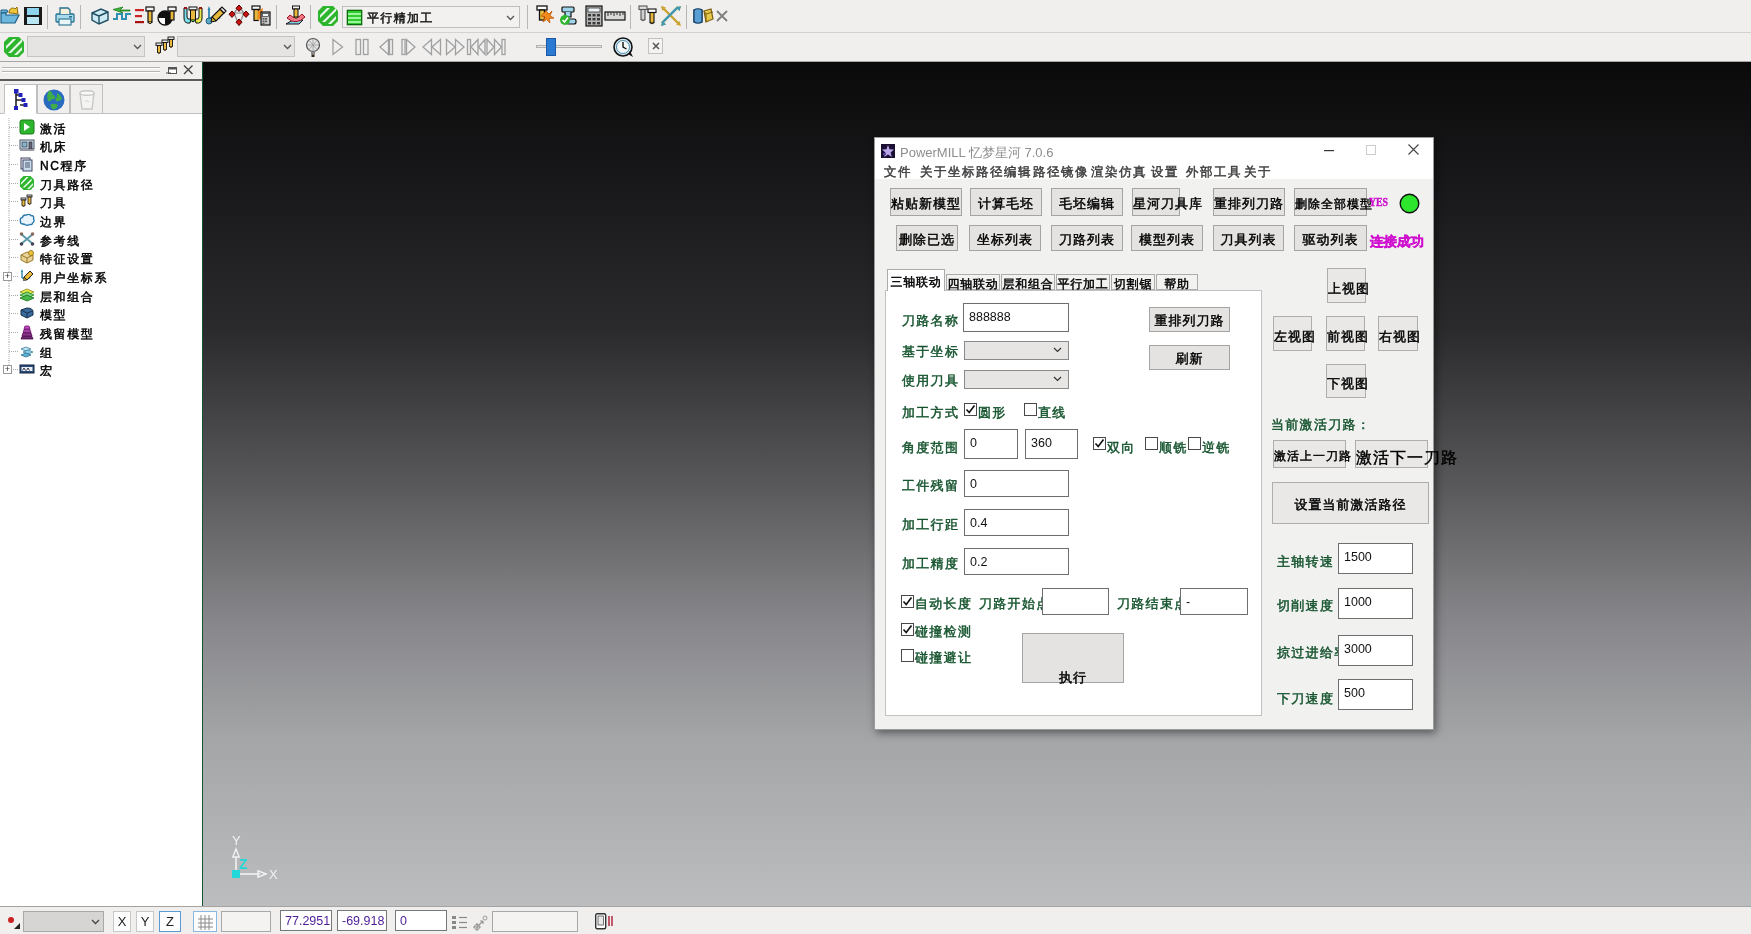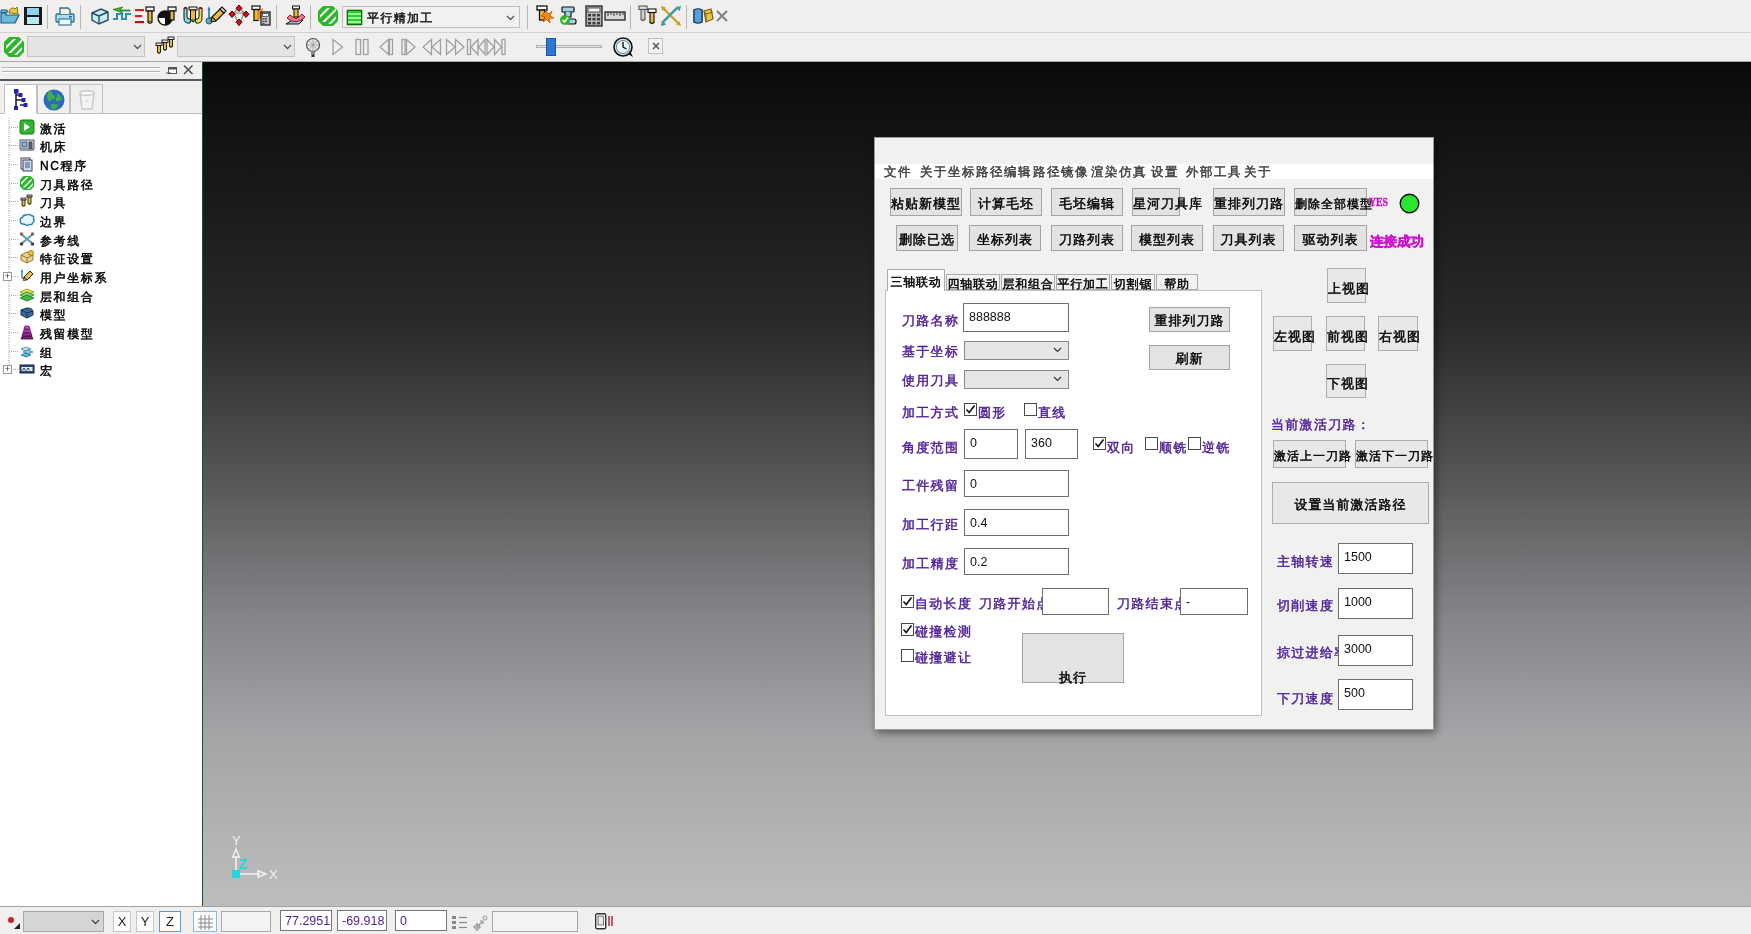--- a/index.html
+++ b/index.html
@@ -623,6 +623,23 @@
 </div>
 
 <div id="dialog" class="abs">
+  <div id="dlg-title">
+    <svg style="position:absolute;left:6px;top:6px" width="14" height="14">
+      <rect x="0" y="0" width="14" height="14" fill="#1b1033"></rect>
+      <path d="M7 1 L8.6 5.2 L13 5.6 L9.6 8.4 L10.8 13 L7 10.4 L3.2 13 L4.4 8.4 L1 5.6 L5.4 5.2 Z" fill="#b9a6e8"></path>
+      <rect x="2" y="9" width="3" height="2" fill="#5a3fa0"></rect>
+    </svg>
+    <span class="t">PowerMILL 忆梦星河  7.0.6</span>
+    <svg style="position:absolute;left:449px;top:12px" width="10" height="2">
+        <rect width="10" height="1.2" fill="#333"></rect>
+      </svg>
+    <svg style="position:absolute;left:491px;top:7px" width="10" height="10">
+        <rect x="0.5" y="0.5" width="9" height="9" fill="none" stroke="#ccc" stroke-width="1"></rect>
+      </svg>
+    <svg style="position:absolute;left:533px;top:6px" width="11" height="11">
+        <path d="M0.5 0.5 L10.5 10.5 M10.5 0.5 L0.5 10.5" stroke="#444" stroke-width="1.1"></path>
+      </svg>
+  </div>
   <div id="dlg-menu">
     <span class="mi" style="left:9px">文件</span>
     <span class="mi" style="left:45px">关于坐标</span>

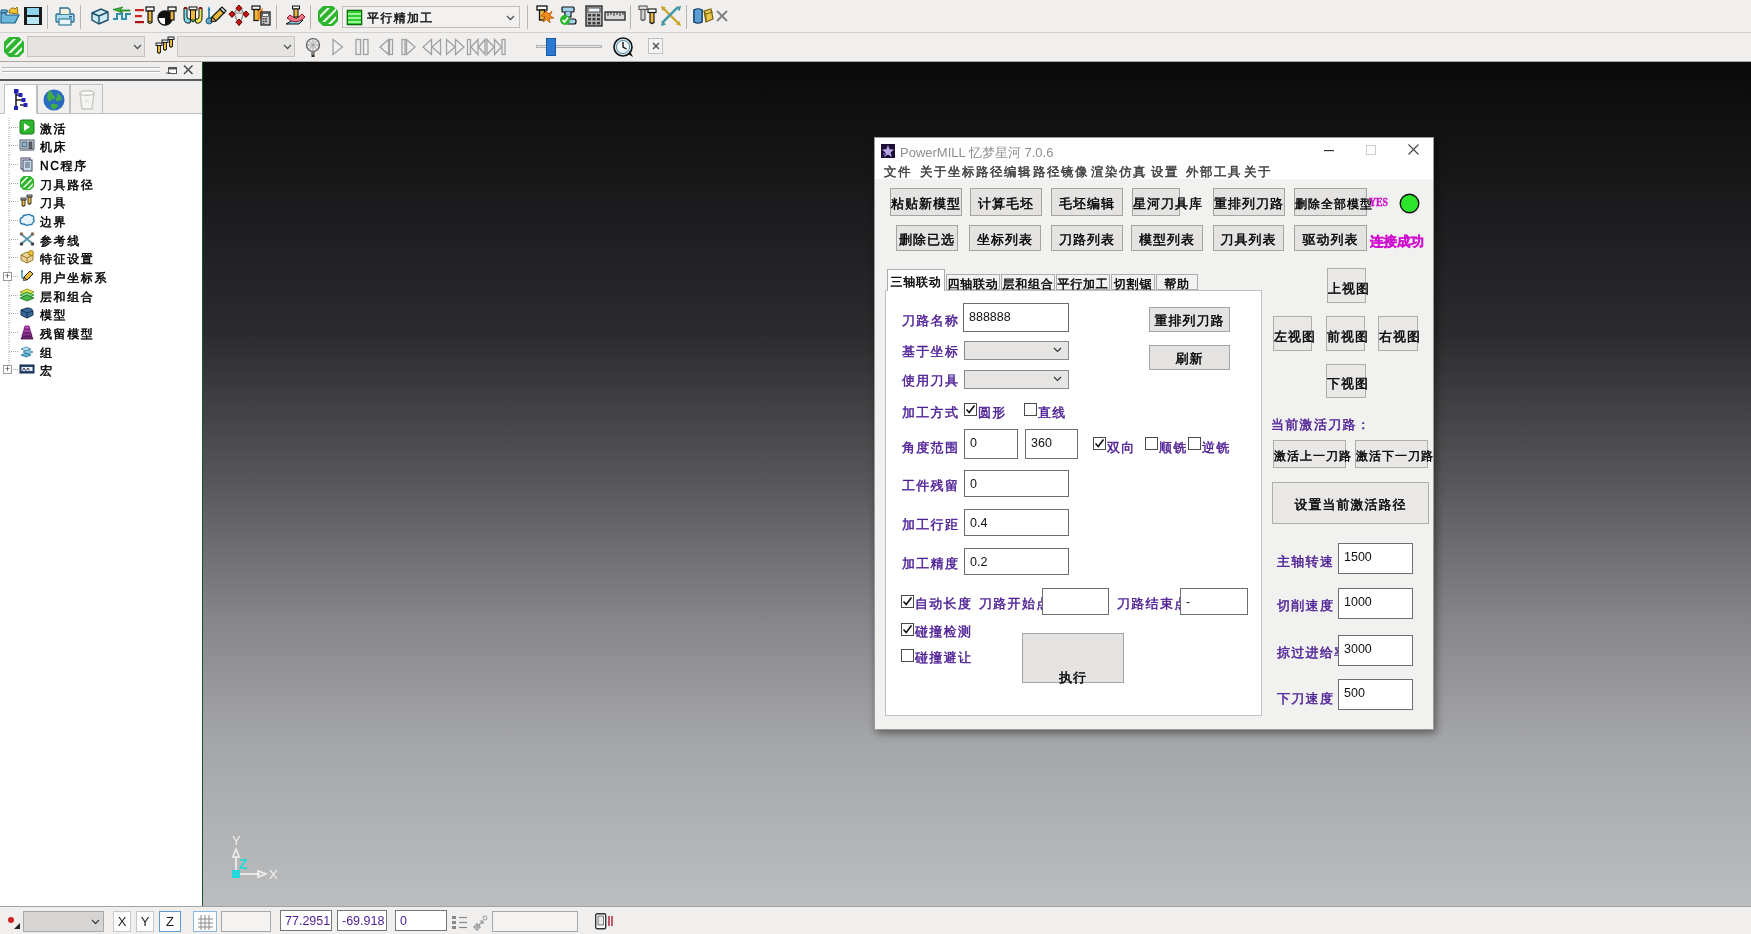--- a/index.html
+++ b/index.html
@@ -53,7 +53,7 @@
 .mag { position:absolute; color:#cf10cf; white-space:nowrap; }
 .tab { position:absolute; border:1px solid #acacac; background:#f2f2f1; font-size:12px; color:#000; text-align:center; white-space:nowrap; letter-spacing:0.8px; }
 #tabpanel { position:absolute; left:10px; top:111px; width:377px; height:426px; background:#ffffff; border:1px solid #c2c2c2; z-index:2; }
-.flbl { position:absolute; font-size:13px; color:#4c1d95; white-space:nowrap; letter-spacing:1.3px; }
+.flbl { position:absolute; font-size:13px; color:#14532d; white-space:nowrap; letter-spacing:1.3px; }
 .inp { position:absolute; background:#fff; border:1px solid #6e6e6e; font-size:12.5px; color:#111; padding:6px 0 0 5px; white-space:nowrap; overflow:hidden; }
 .cmb { position:absolute; background:#e6e5e4; border:1px solid #8a8a8a; }
 .chk { position:absolute; width:13px; height:13px; background:#fff; border:1px solid #494949; }

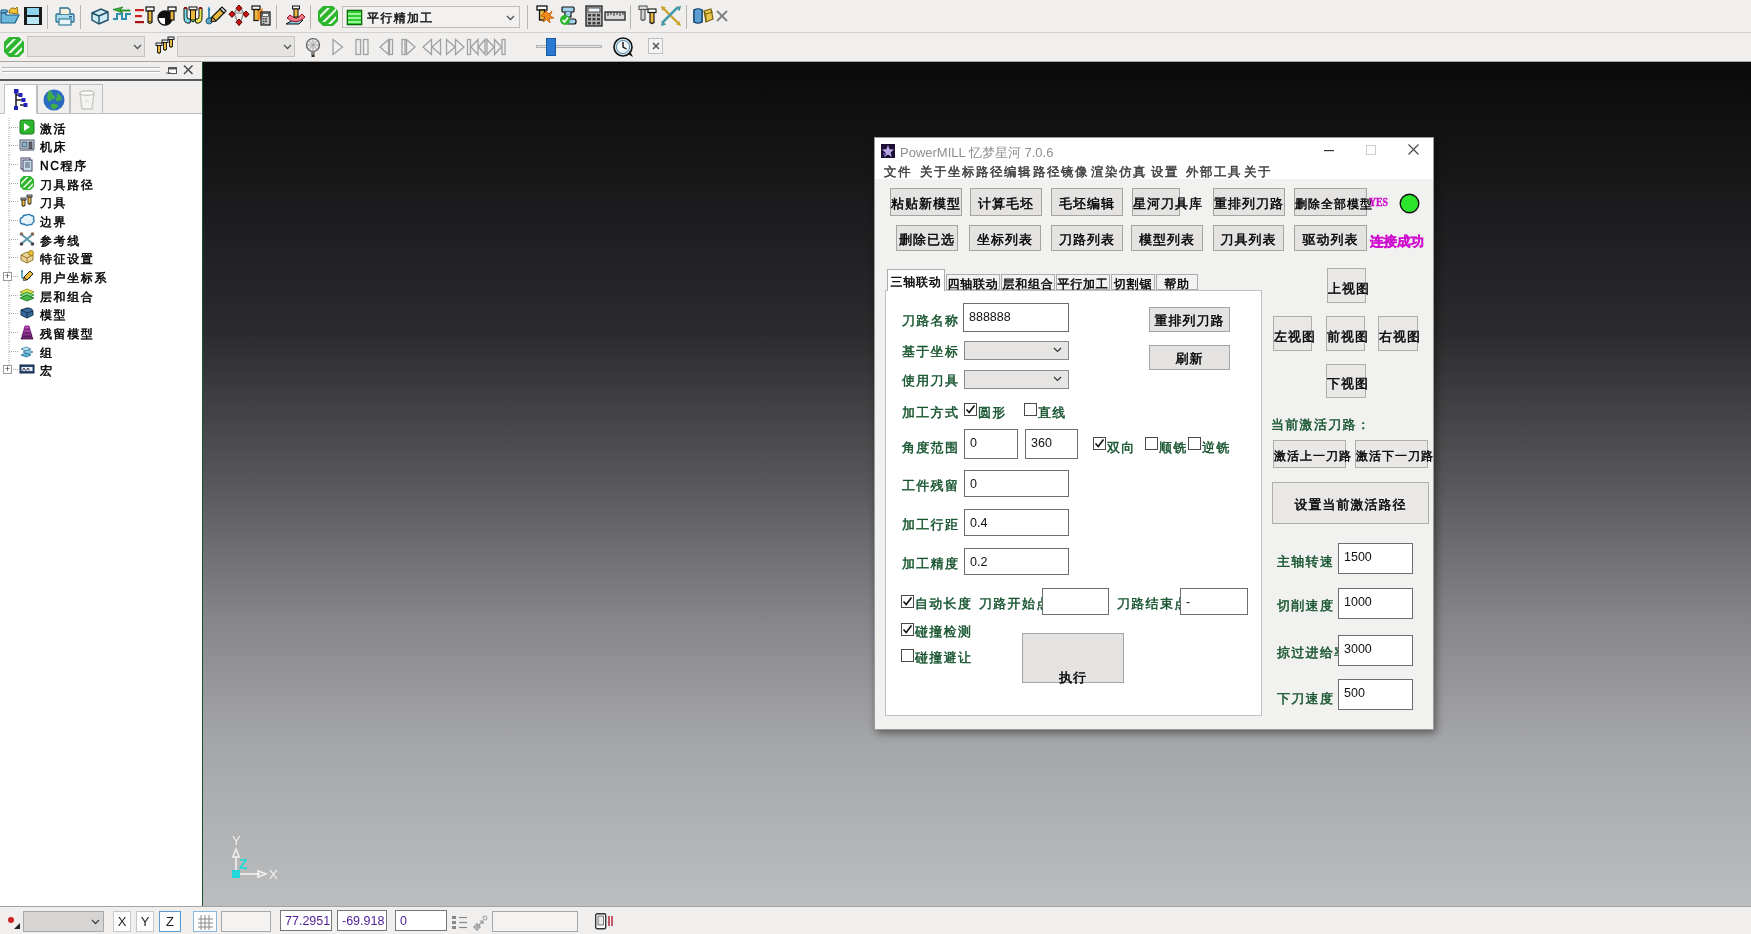--- a/index.html
+++ b/index.html
@@ -744,7 +744,7 @@
     <div class="rbtn" style="left:451px;top:185px;width:40px;height:34px;padding-top:10px">下视图</div>
     <div class="flbl" style="left:396px;top:237px">当前激活刀路：</div>
     <div class="rbtn" style="left:398px;top:261px;width:73px;height:28px;padding-top:7px;font-size:12px">激活上一刀路</div>
-    <div class="rbtn" style="left:480px;top:261px;width:73px;height:28px;padding-top:7px;font-size:12px">激活下一刀路</div>
+    <div class="rbtn" style="left:480px;top:261px;width:73px;height:28px;padding-top:7px;font-size:16px">激活下一刀路</div>
     <div class="rbtn" style="left:397px;top:303px;width:157px;height:42px;padding-top:13px">设置当前激活路径</div>
     <div class="flbl" style="left:402px;top:374px">主轴转速</div>
     <div class="inp" style="left:463px;top:364px;width:75px;height:31px">1500</div>

